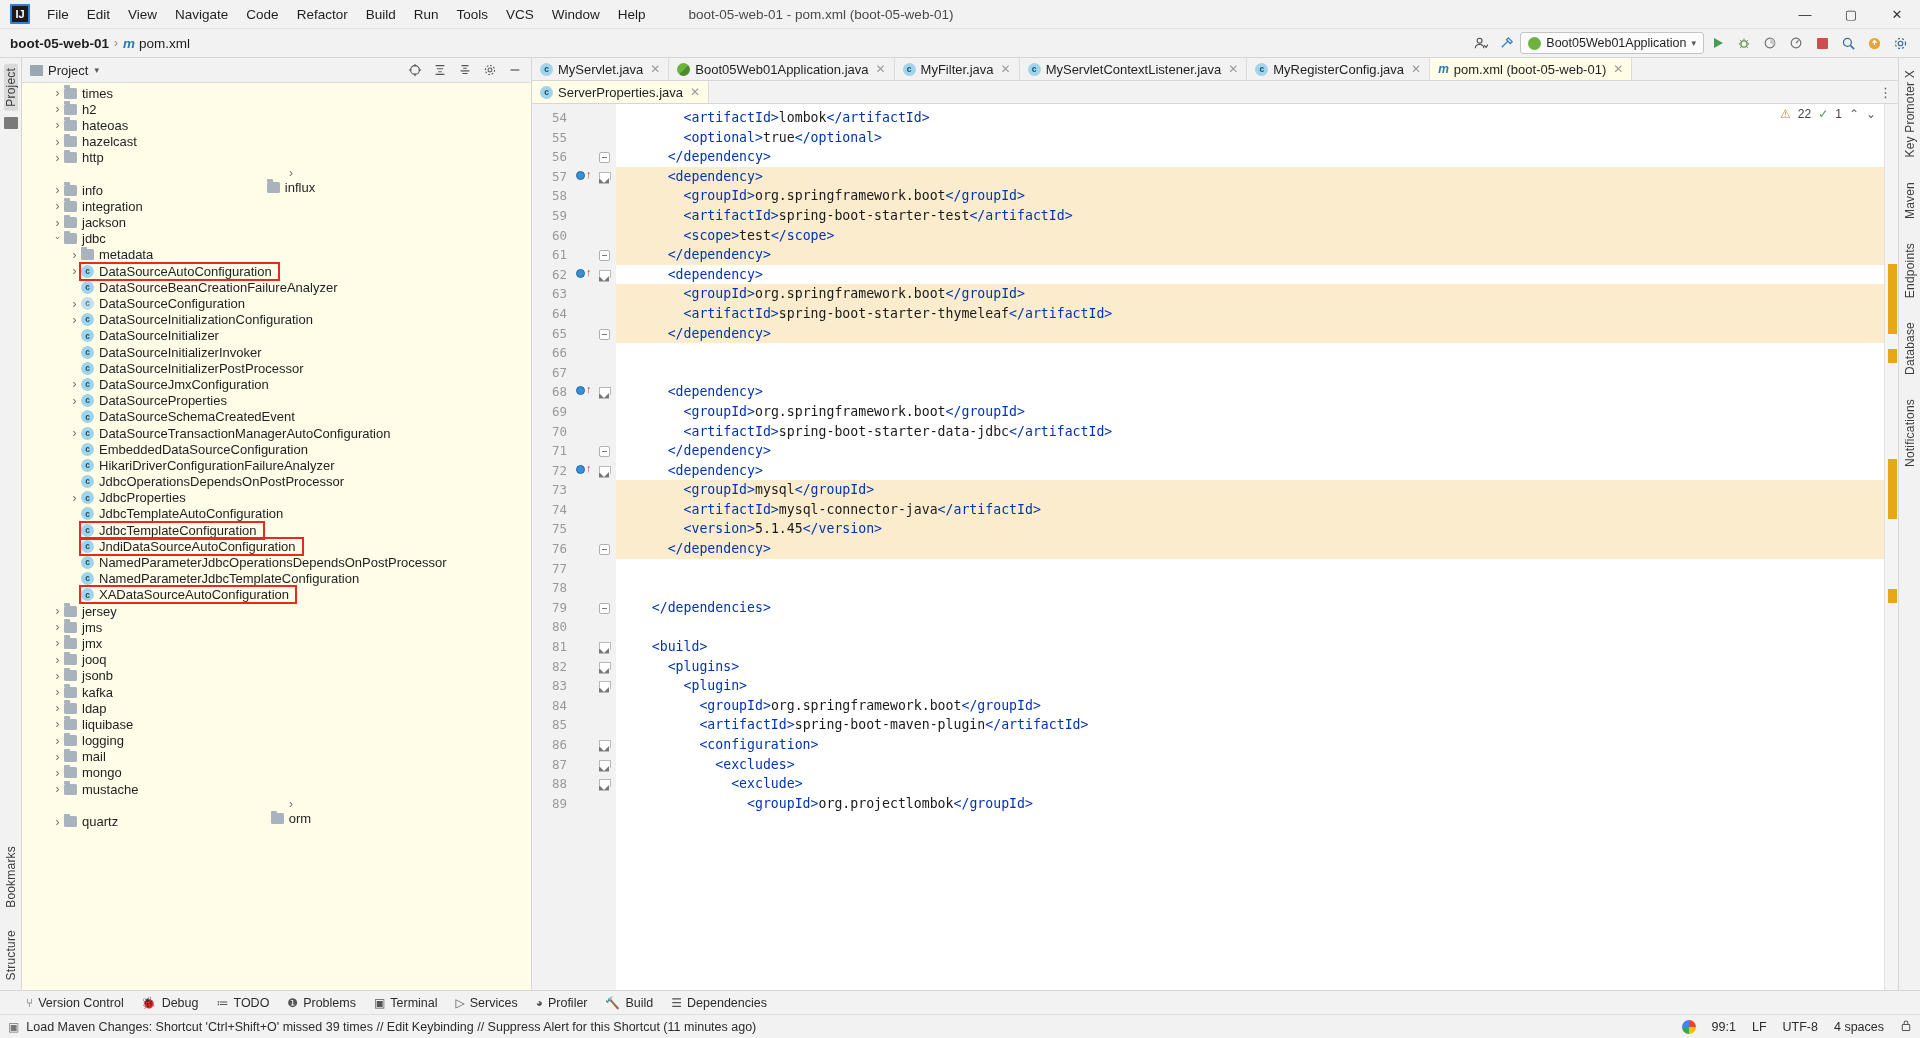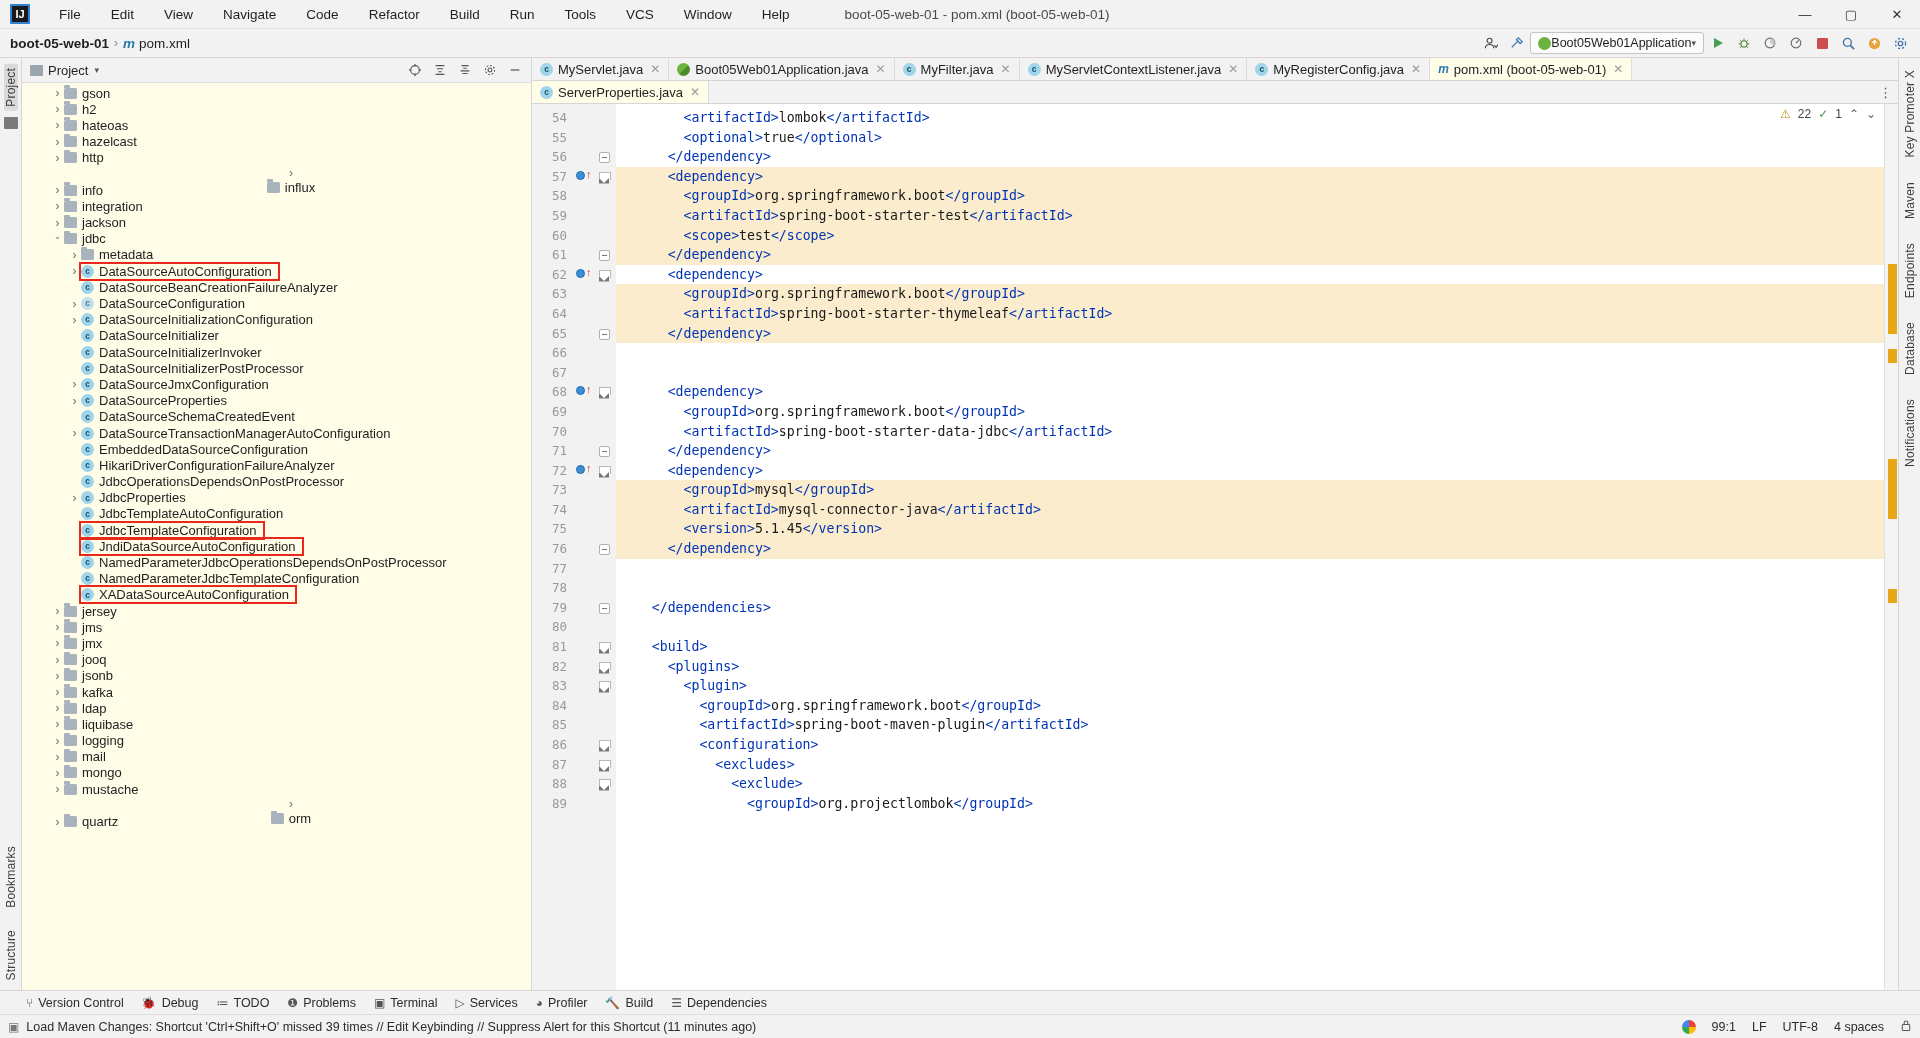--- a/index.html
+++ b/index.html
@@ -16,7 +16,7 @@
   
   .menubar {
     height: 40px; background: #f2f2f2; display: flex; align-items: center;
-    border-bottom: 1px solid #e3e3e3; flex: 0 0 28px; padding-left: 4px; gap: 12px;
+    border-bottom: 1px solid #e3e3e3; flex: 0 0 28px; padding-left: 4px;
   }
   .ij-logo {
     width: 20px; height: 20px; margin: 0 8px 0 6px;

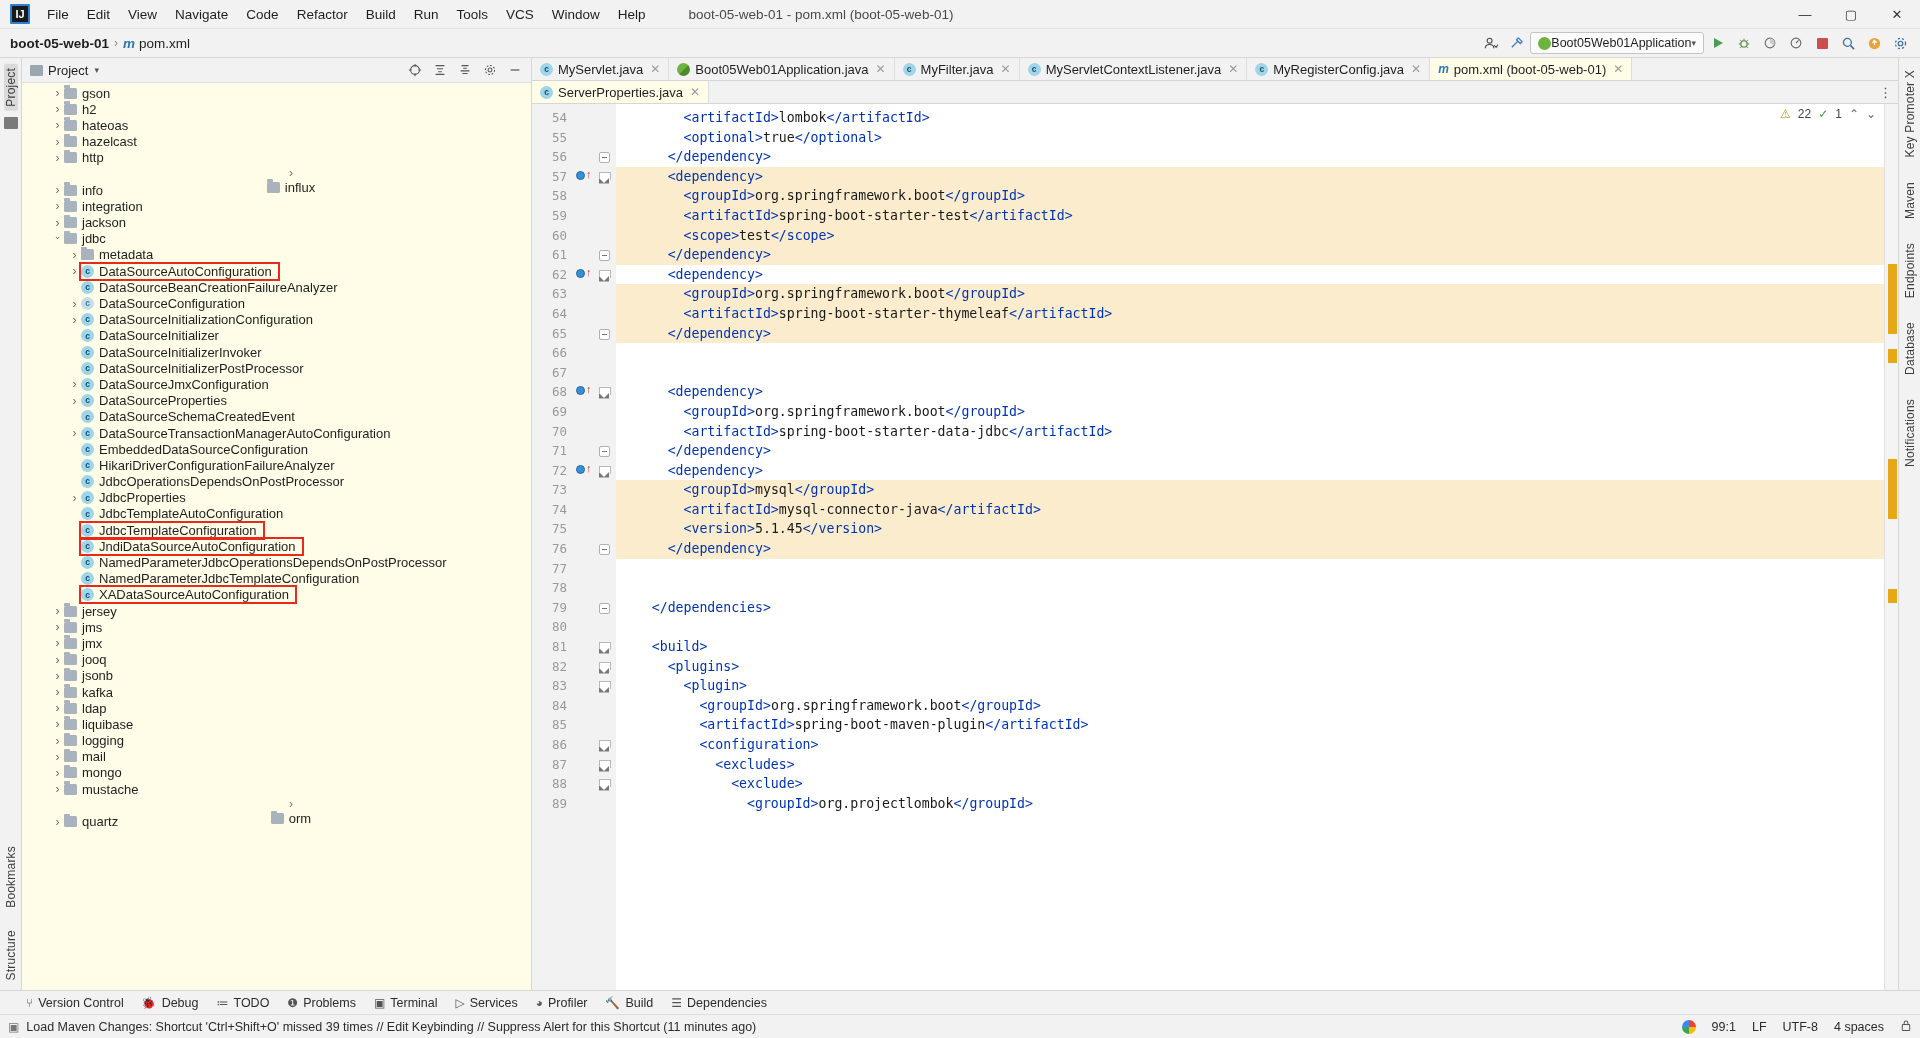--- a/index.html
+++ b/index.html
@@ -46,7 +46,7 @@
     padding: 0 4px; font-size: 13px; color: #3c3c3c; border-radius: 3px;
   }
   .runcfg {
-    display: flex; align-items: center; height: 22px; padding: 0 7px;
+    display: flex; align-items: center; gap: 5px; height: 22px; padding: 0 7px;
     border: 1px solid #c4c4c4; border-radius: 3px; background: #fbfbfb; font-size: 12.5px;
   }
   .runcfg .spring-ico {

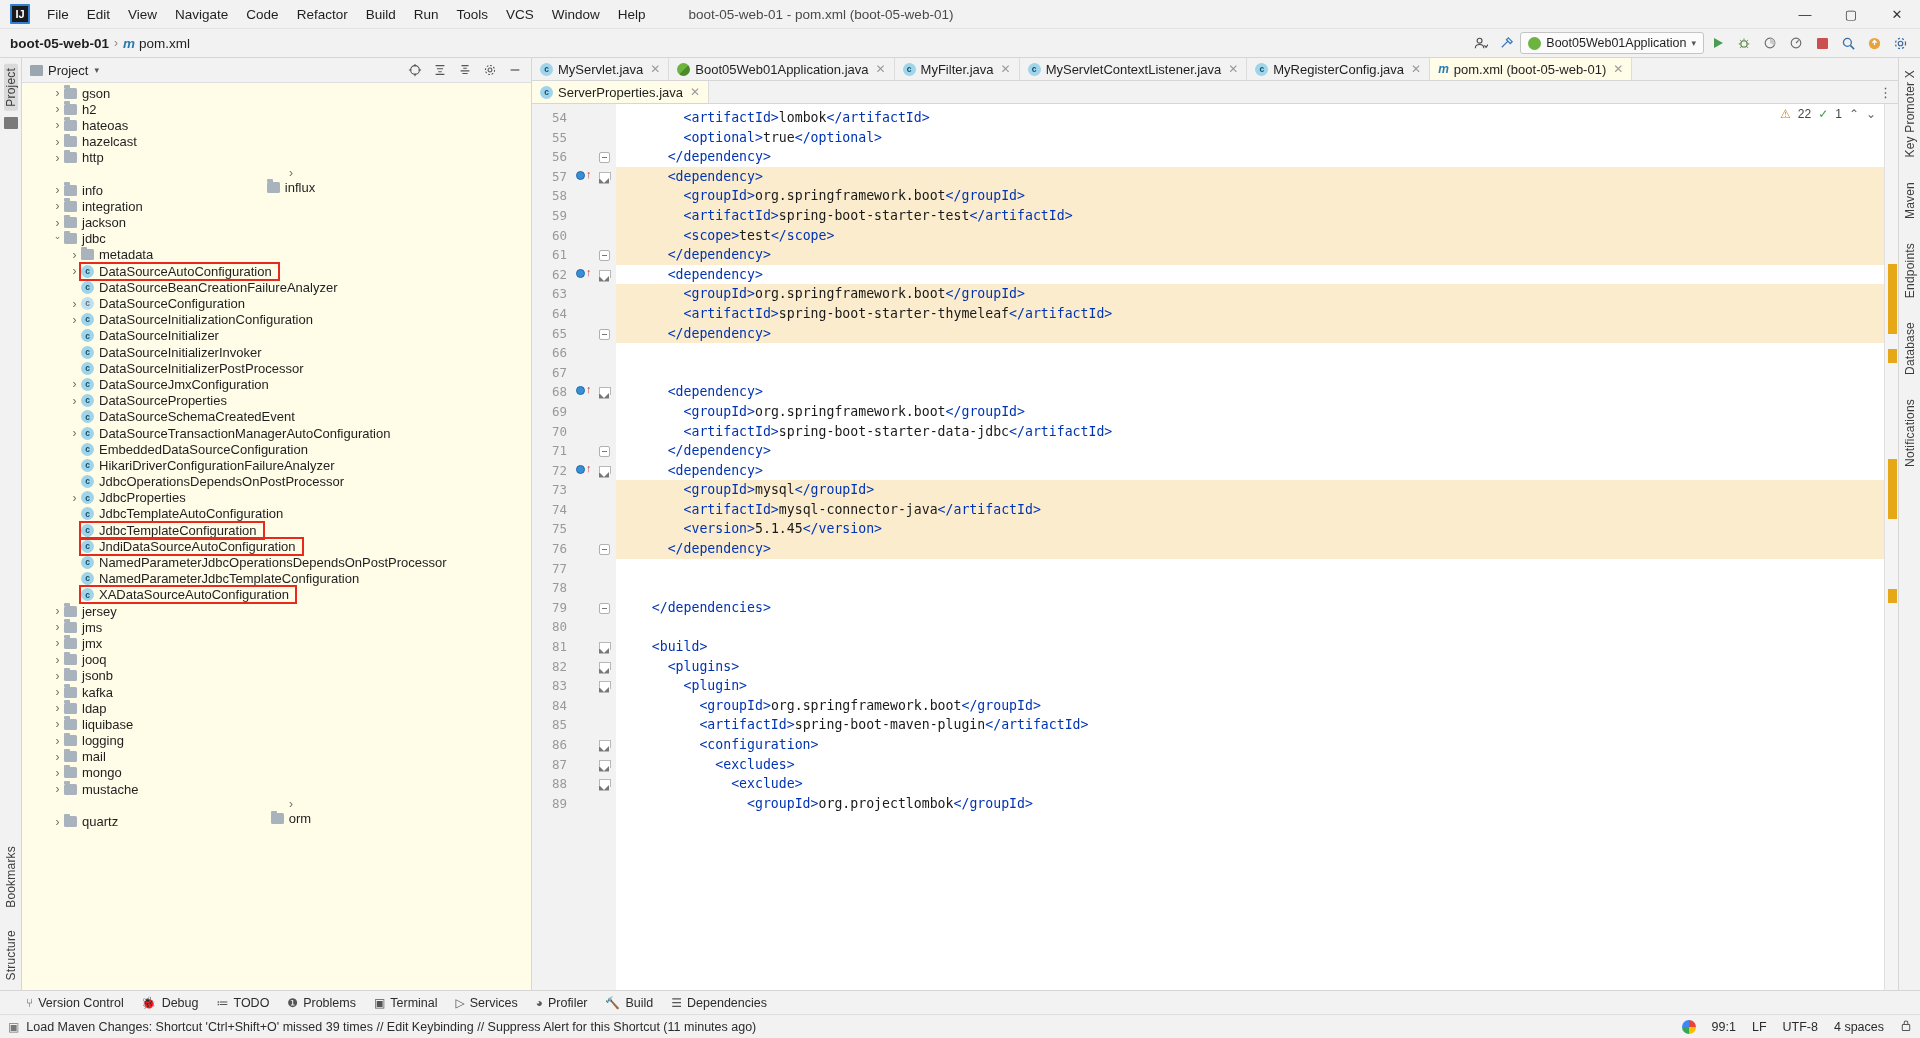--- a/index.html
+++ b/index.html
@@ -369,7 +369,7 @@
             <span class="tarrow closed"></span>
             <span style="display: flex; align-items: center;">
               <span class="folder-ico"></span>
-              <span class="tlabel">gson</span>
+              <span class="tlabel">times</span>
             </span>
           </div>
           <div class="trow" style="padding-left: 29px;">

